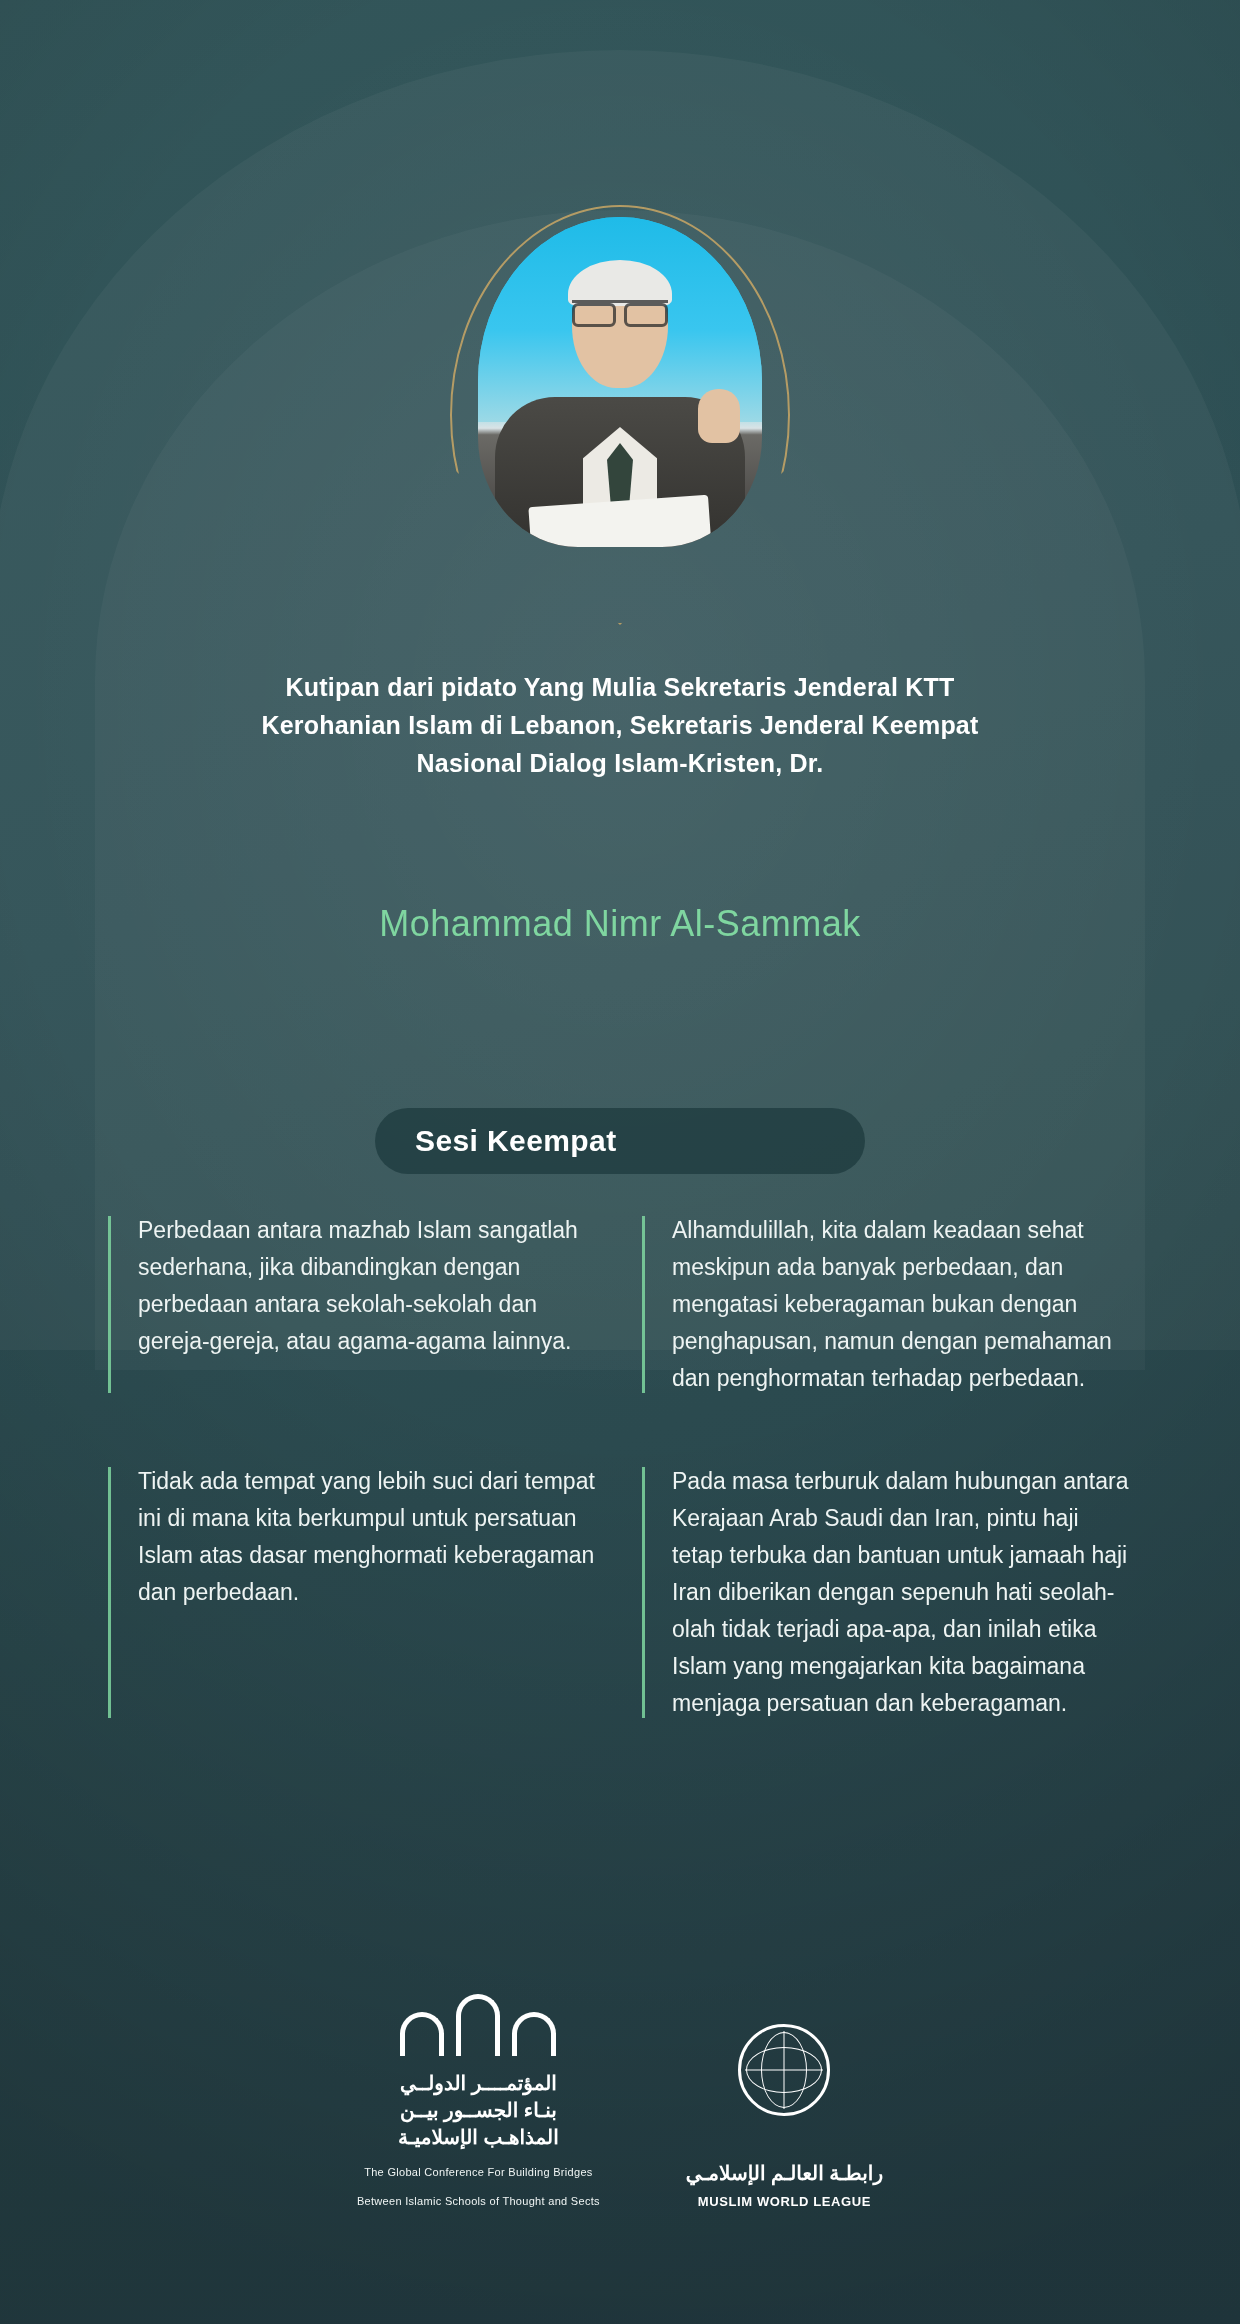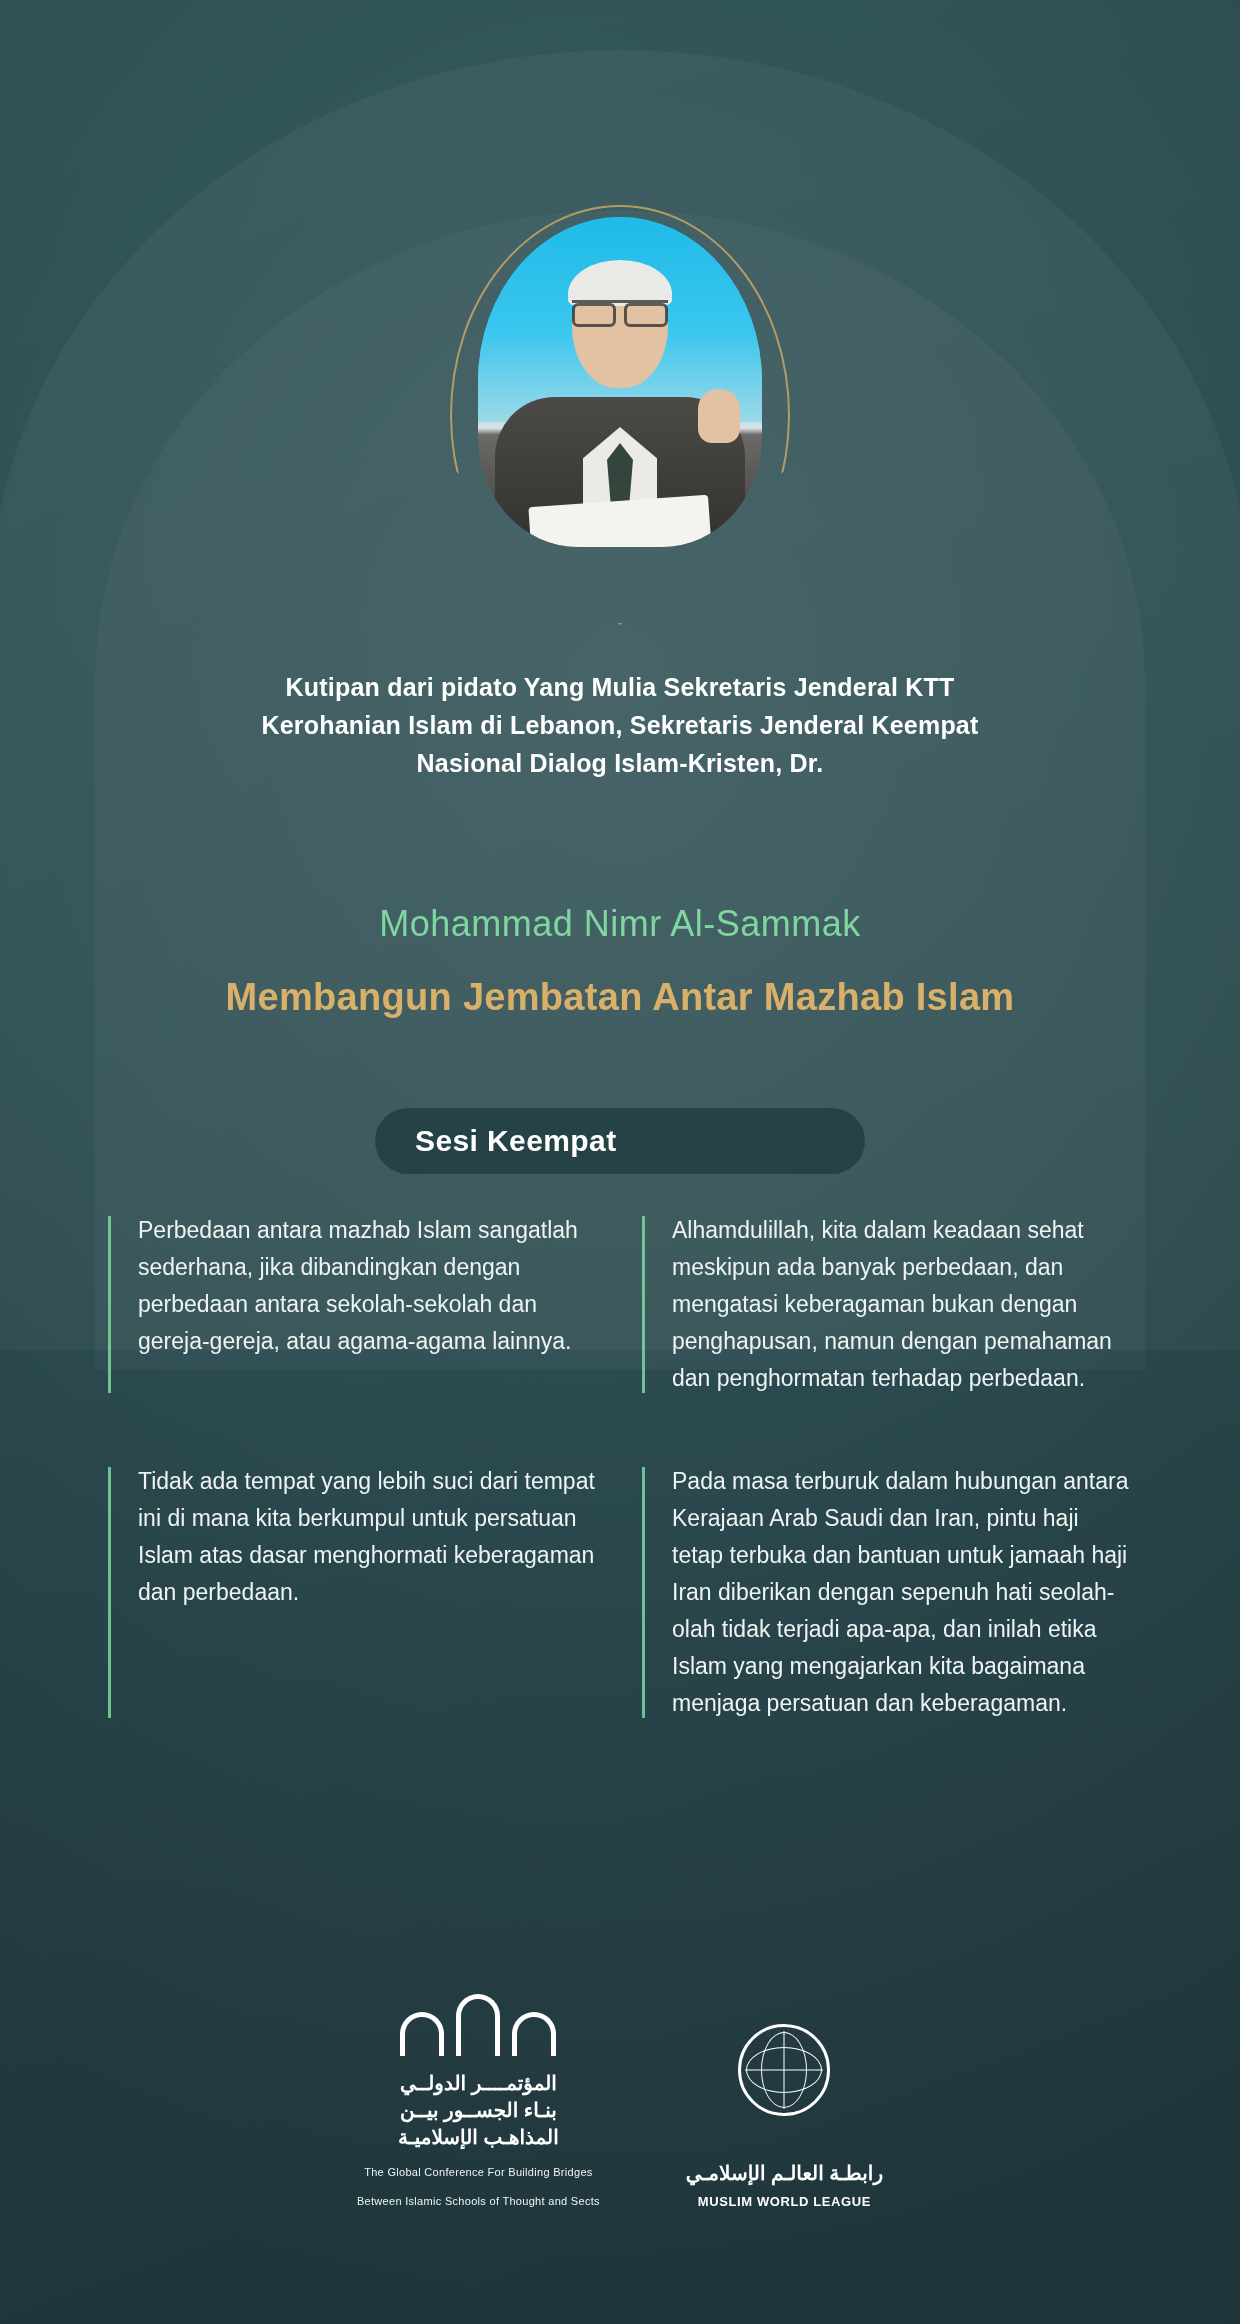--- a/index.html
+++ b/index.html
@@ -289,7 +289,6 @@
 
   <div class="center-text quote-intro">Kutipan dari pidato Yang Mulia Sekretaris Jenderal KTT Kerohanian Islam di Lebanon, Sekretaris Jenderal Keempat Nasional Dialog Islam-Kristen, Dr.</div>
   <div class="center-text speaker-name">Mohammad Nimr Al-Sammak</div>
-  <div class="center-text conf-title">Membangun Jembatan Antar Mazhab Islam</div>
   <div class="session-pill">Sesi Keempat</div>
 
   <div class="quotes">

